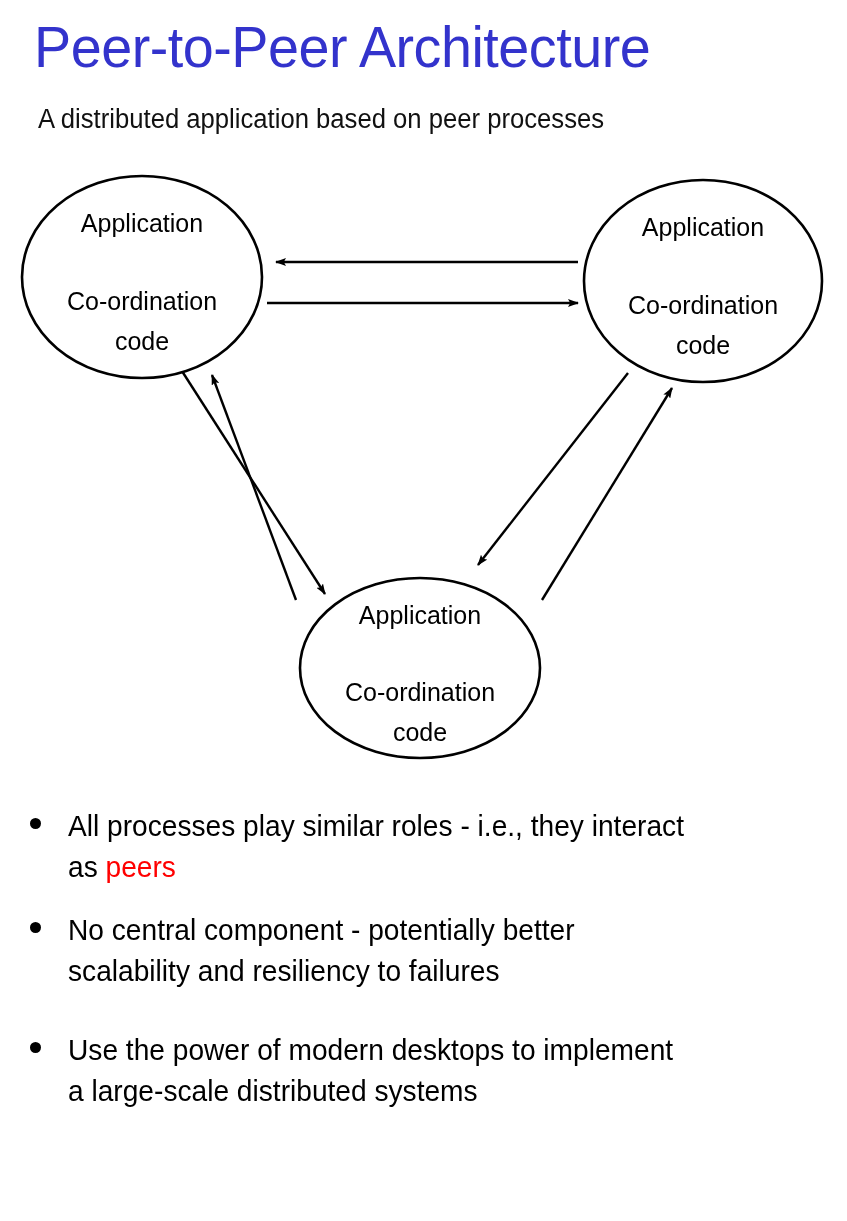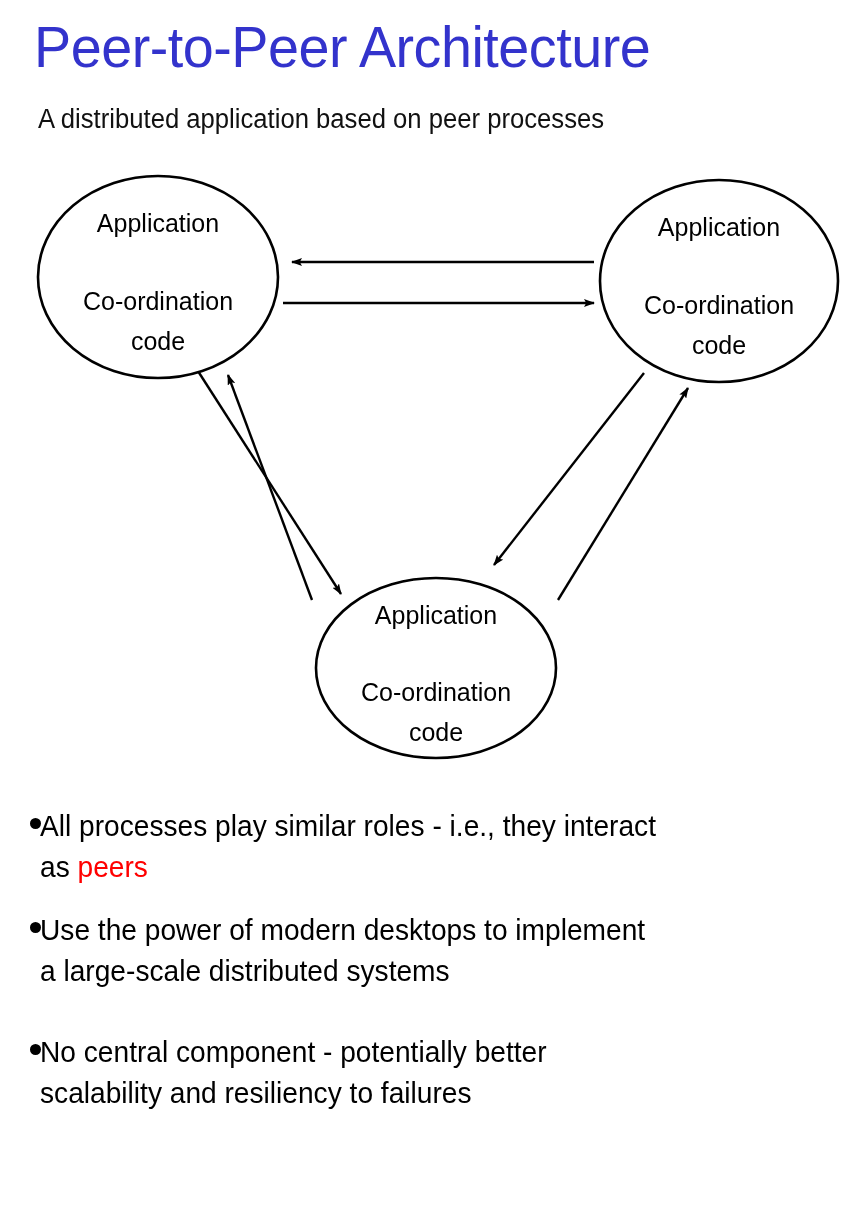--- a/index.html
+++ b/index.html
@@ -54,7 +54,7 @@
   
   #diagram {
     position: absolute;
-    left: 16px;
+    left: 0;
     top: 160px;
     width: 786px;
     height: 640px;

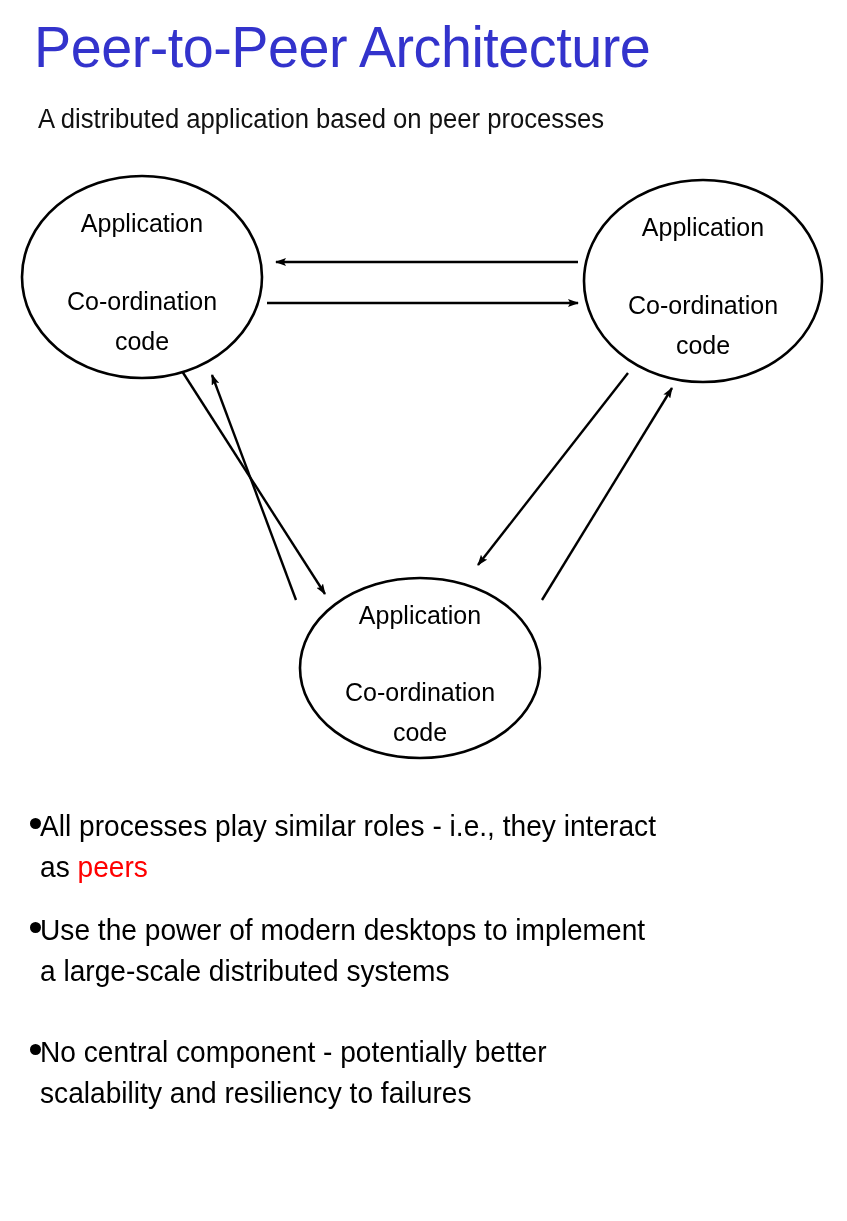--- a/index.html
+++ b/index.html
@@ -78,7 +78,7 @@
   }
   .bullet-row {
     position: relative;
-    padding-left: 40px;
+    padding-left: 68px;
     margin-bottom: 22px;
   }
   .bullet-marker {

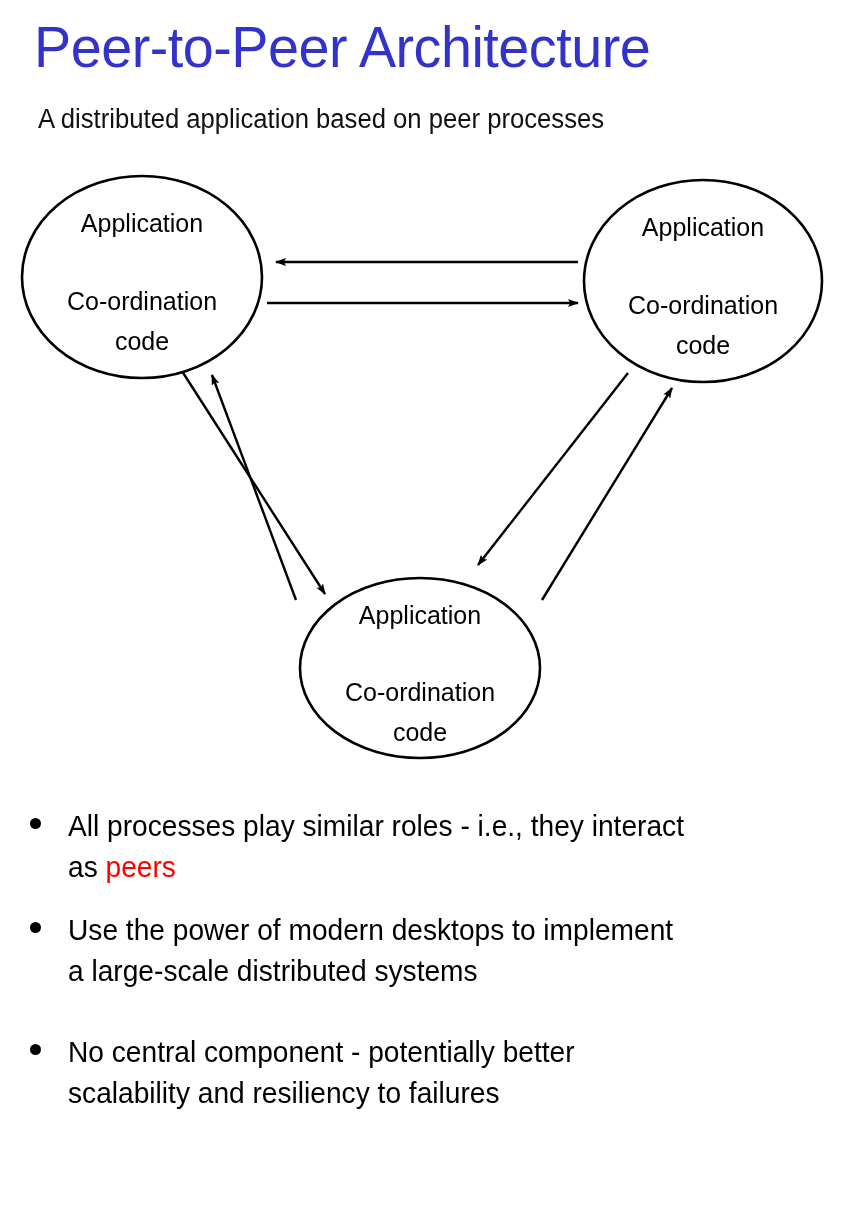--- a/index.html
+++ b/index.html
@@ -153,13 +153,13 @@
         <span class="bullet-marker"></span>
         <div class="bullet-text"><span>All processes play similar roles - i.e., they interact as </span><span class="hl-red">peers</span></div>
       </div>
+      <div class="bullet-row" style="margin-bottom: 38px;">
+        <span class="bullet-marker"></span>
+        <div class="bullet-text"><span>No central component - potentially better scalability and resiliency to failures</span></div>
+      </div>
       <div class="bullet-row" style="margin-bottom: 40px;">
         <span class="bullet-marker"></span>
         <div class="bullet-text"><span>Use the power of modern desktops to implement a large-scale distributed systems</span></div>
-      </div>
-      <div class="bullet-row" style="margin-bottom: 38px;">
-        <span class="bullet-marker"></span>
-        <div class="bullet-text"><span>No central component - potentially better scalability and resiliency to failures</span></div>
       </div>
     </div>
 

